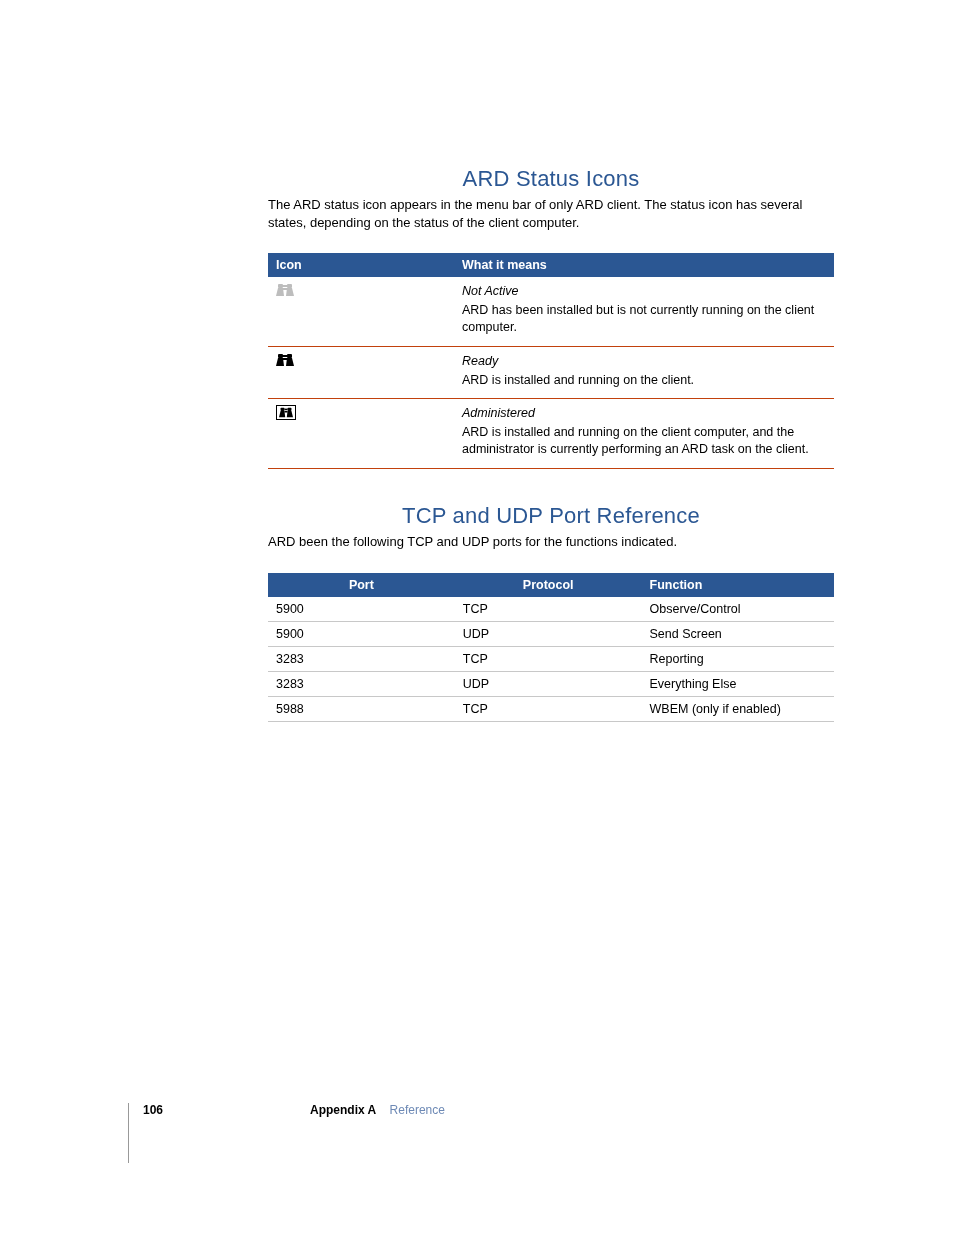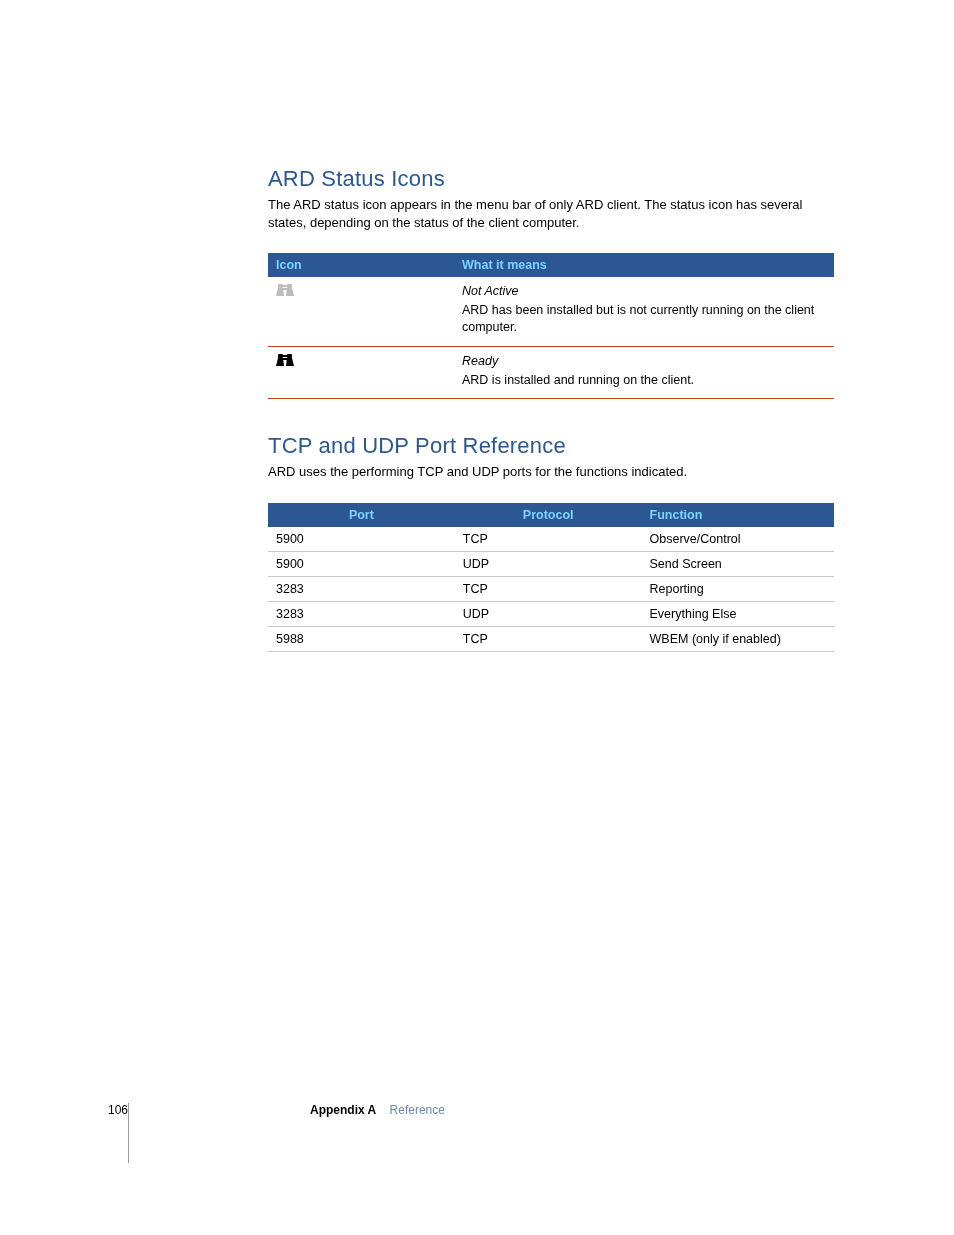--- a/index.html
+++ b/index.html
@@ -24,6 +24,7 @@
     font-size:22px;
     margin:0 0 4px 0;
     letter-spacing:0.2px;
+    text-align:center;
   }
   .intro{
     font-size:13px;

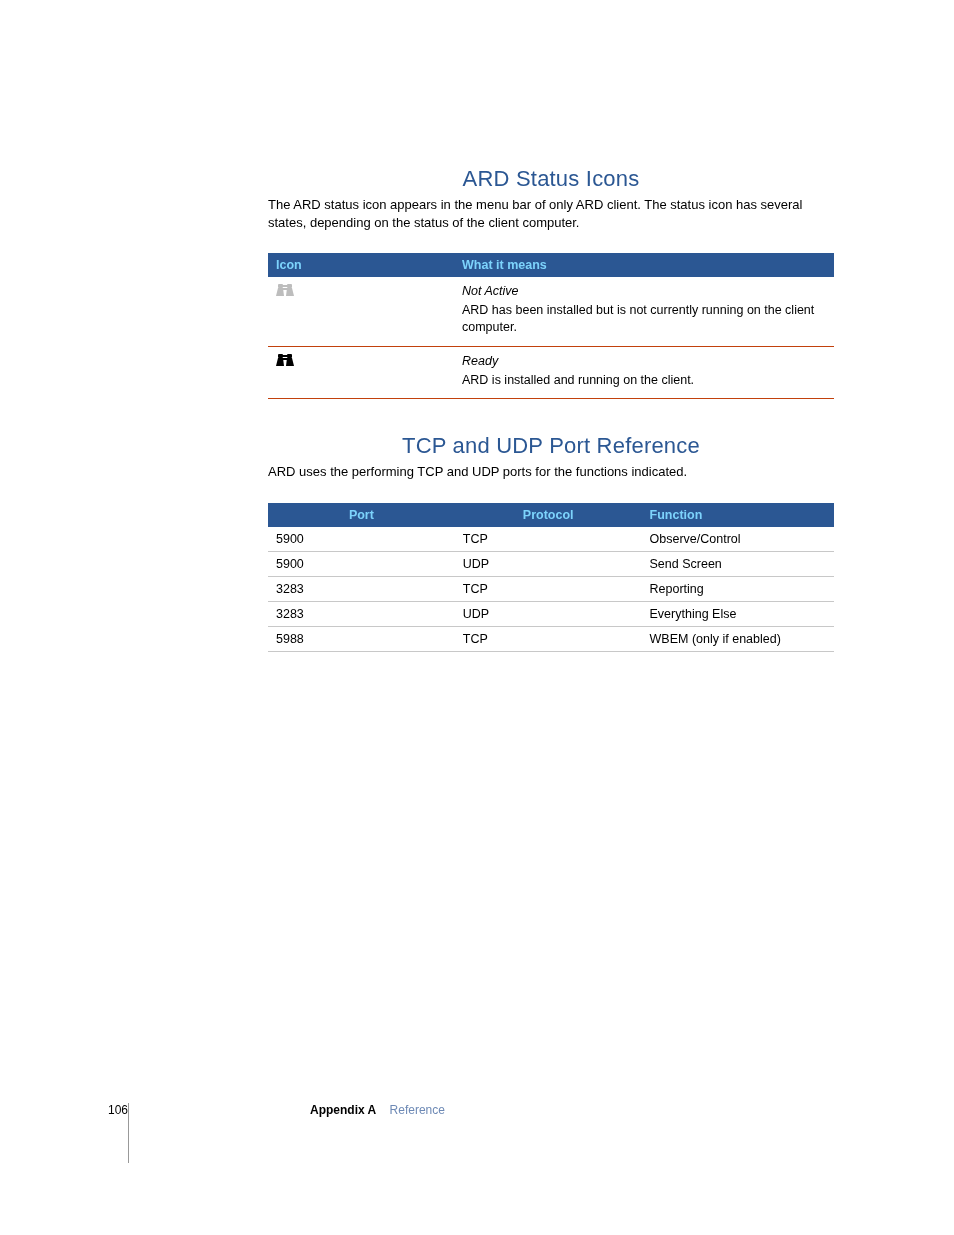--- a/index.html
+++ b/index.html
@@ -38,7 +38,7 @@
   }
   thead th{
     background:#2b5793;
-    color:#7dd3fc;
+    color:#ffffff;
     text-align:left;
     font-weight:700;
     font-size:12.5px;

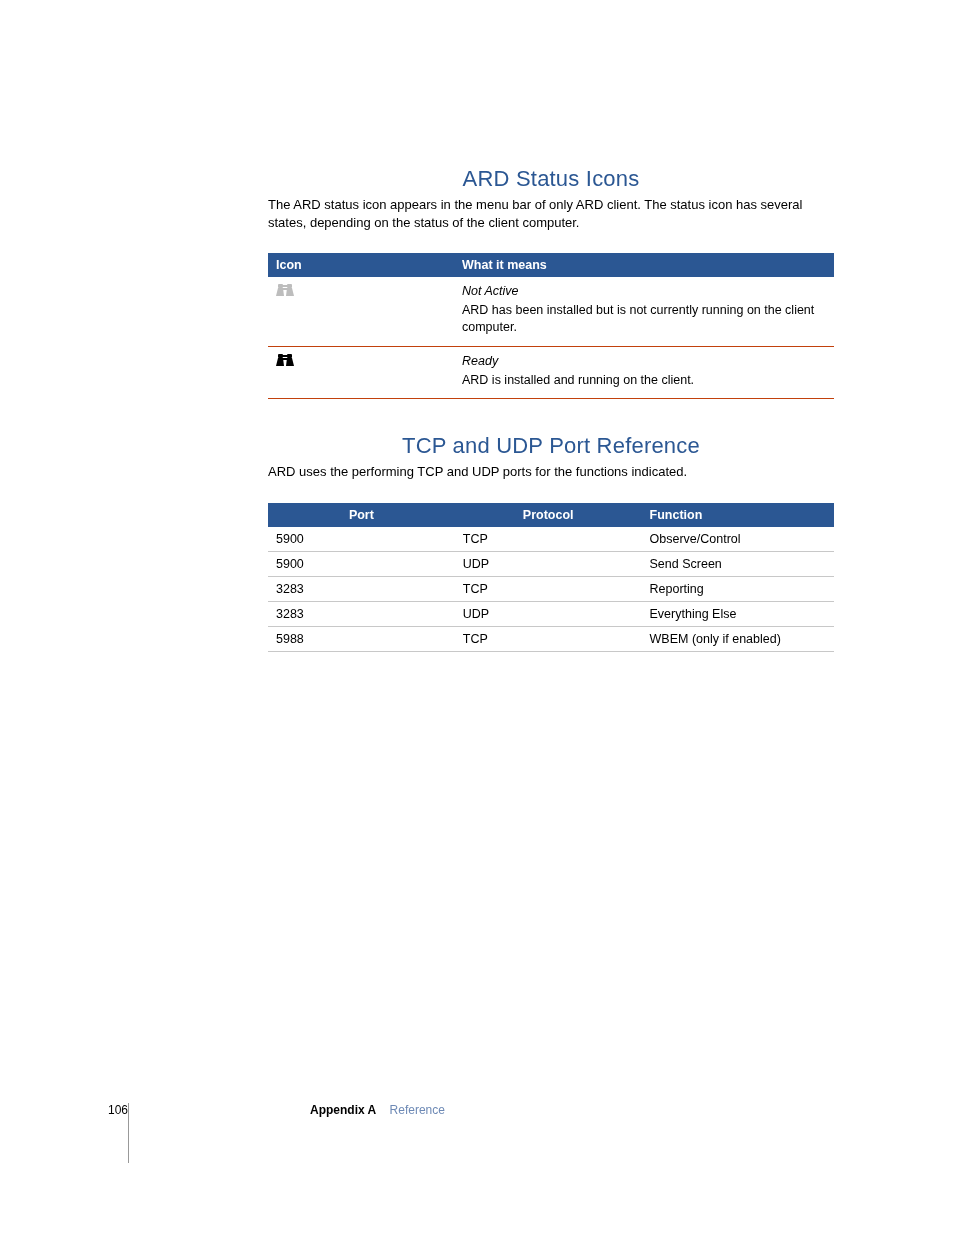--- a/index.html
+++ b/index.html
@@ -155,6 +155,19 @@
           <span>ARD is installed and running on the client.</span>
         </td>
       </tr>
+      <tr>
+        <td class="iconcell">
+          <span class="ard-boxed">
+            <svg width="14" height="11" viewBox="0 0 18 14">
+                <use href="#binoc" fill="#000"></use>
+              </svg>
+          </span>
+        </td>
+        <td>
+          <span class="status-title">Administered</span>
+          <span>ARD is installed and running on the client computer, and the administrator is currently performing an ARD task on the client.</span>
+        </td>
+      </tr>
     </tbody>
   </table>
 

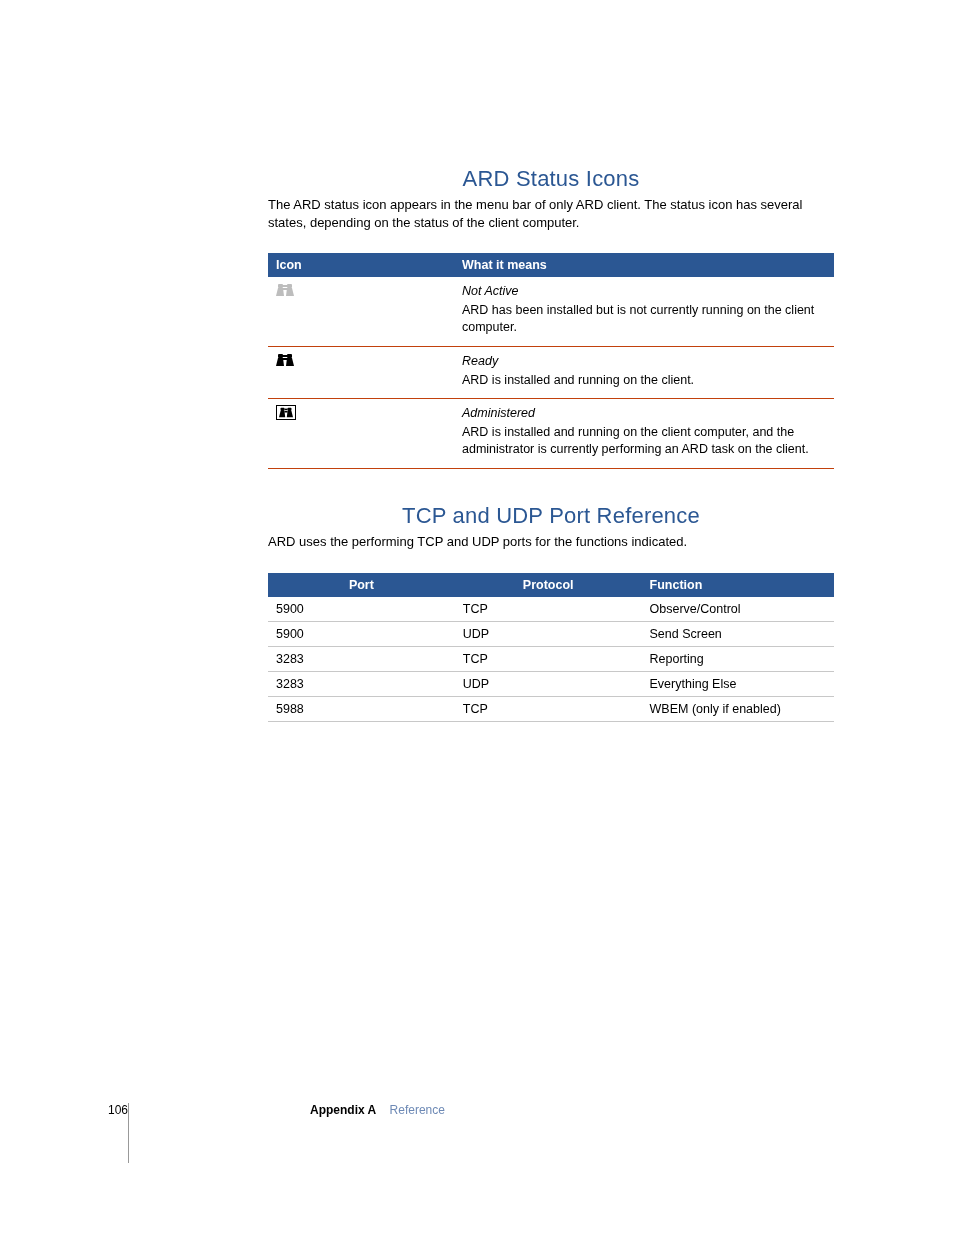--- a/index.html
+++ b/index.html
@@ -173,7 +173,7 @@
 
   <div class="sec2">
     <h2>TCP and UDP Port Reference</h2>
-    <p class="intro">ARD uses the performing TCP and UDP ports for the functions indicated.</p>
+    <p class="intro">ARD been the following TCP and UDP ports for the functions indicated.</p>
 
     <table class="port-table">
       <thead>

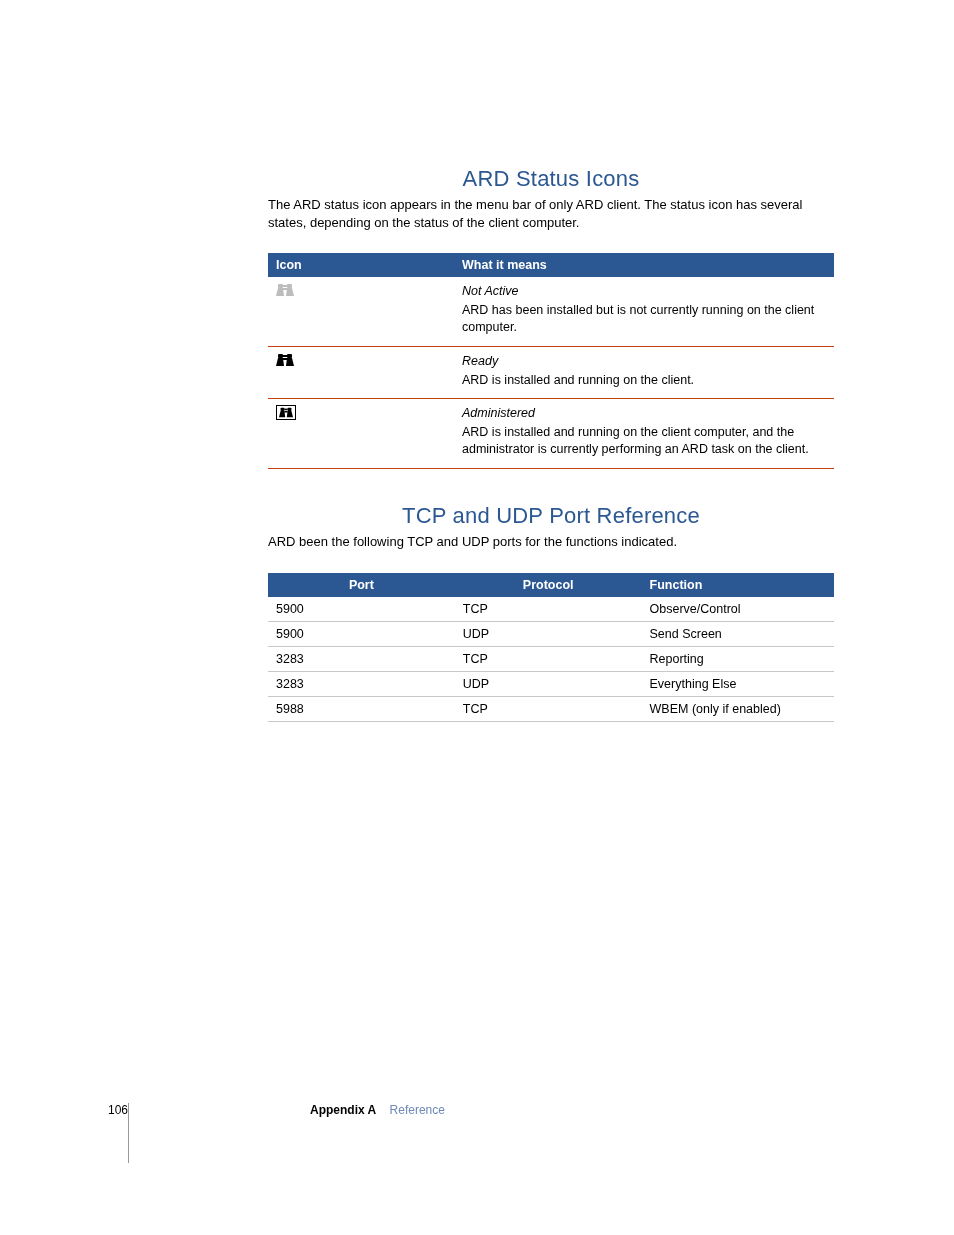--- a/index.html
+++ b/index.html
@@ -82,7 +82,7 @@
     top:1103px;
     font-size:12px;
   }
-  .footer .pnum{font-weight:400;color:#000;}
+  .footer .pnum{font-weight:700;color:#000;margin-left:35px;}
   .footer-divider{
     position:absolute;
     left:128px;

